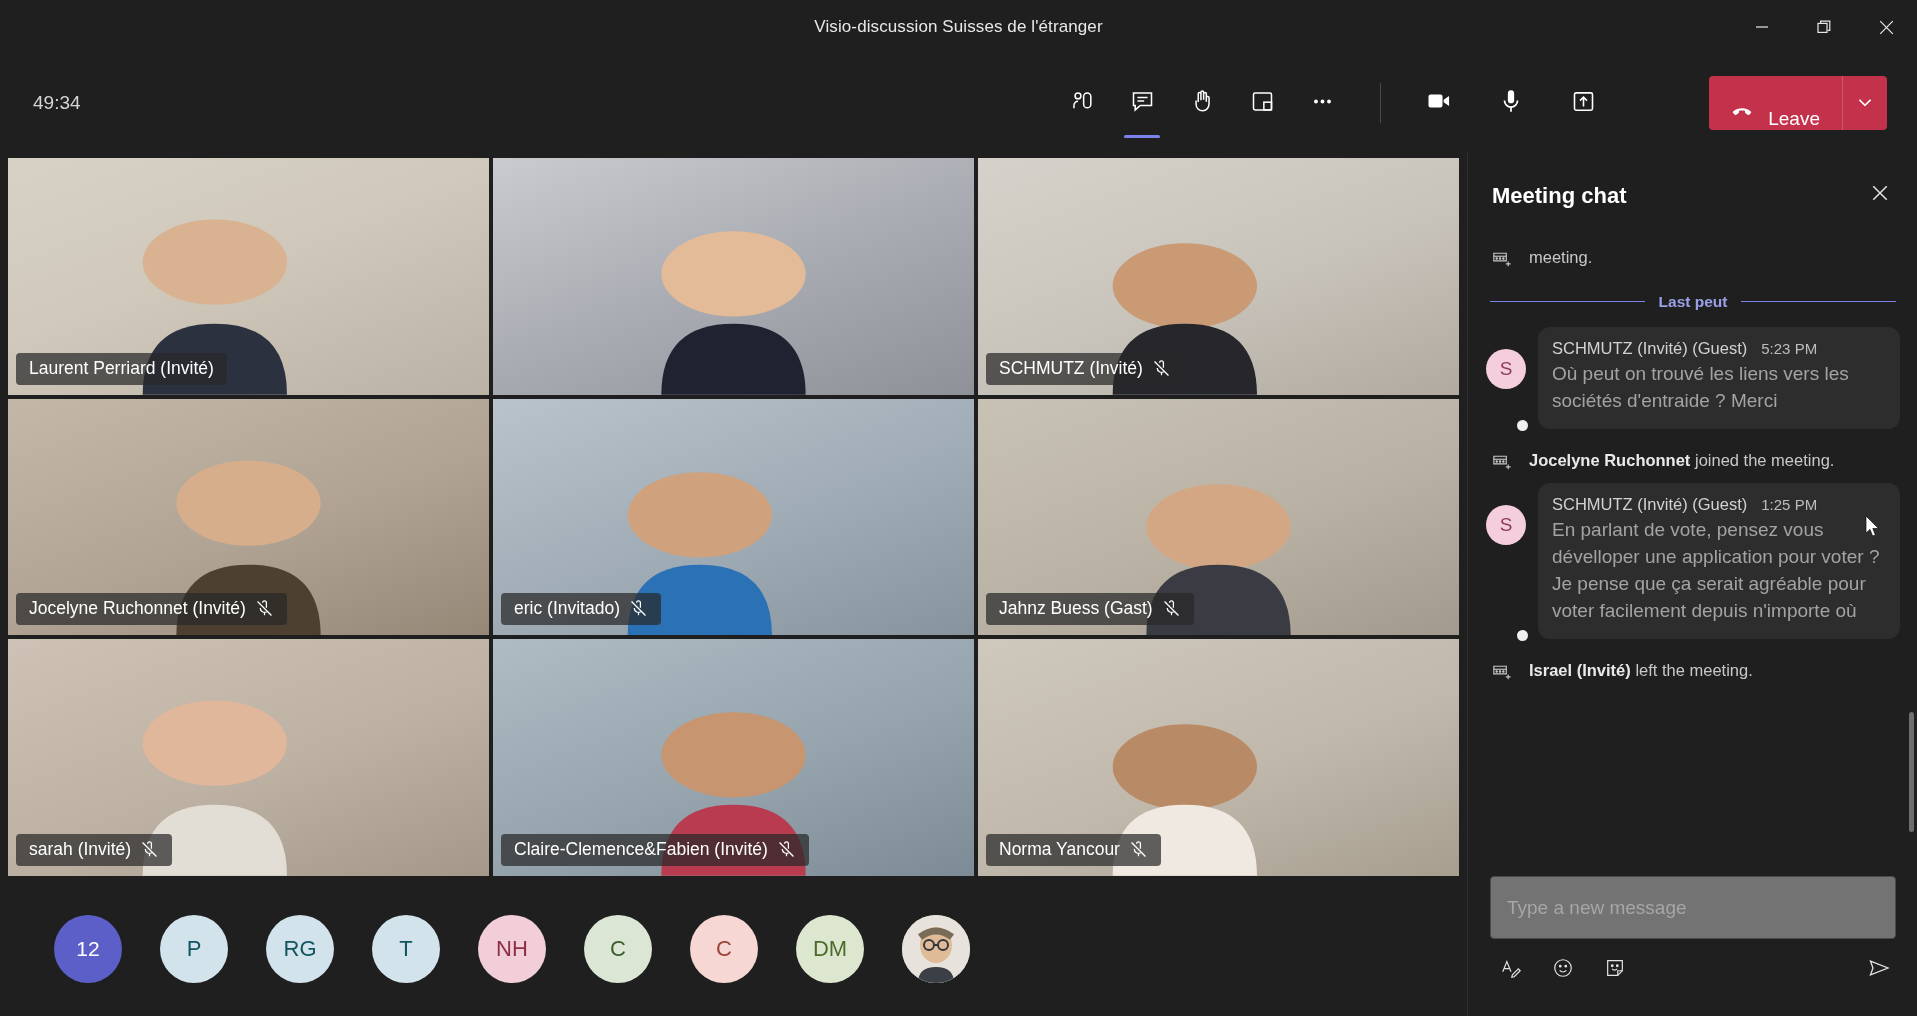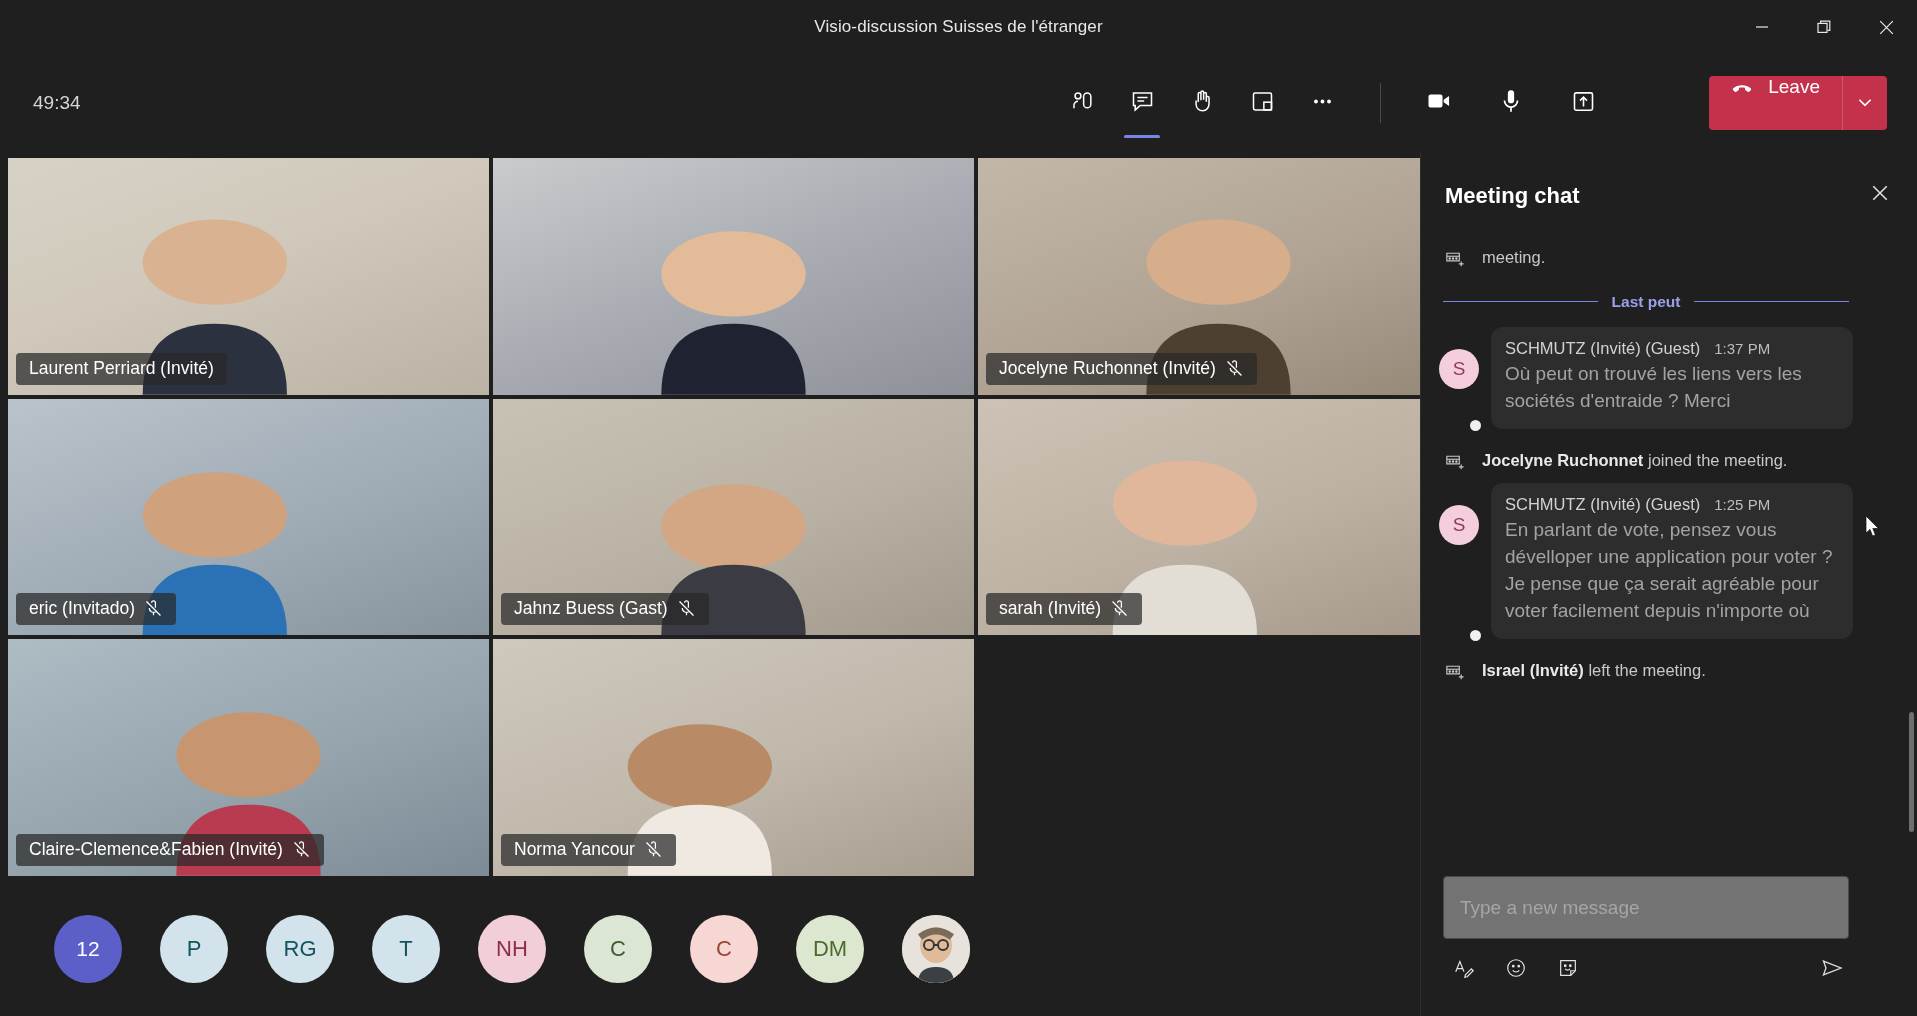--- a/index.html
+++ b/index.html
@@ -78,7 +78,7 @@
   }
   #leave-btn {
     background: #c4314b; border: none; color: #fff;
-    display: flex; align-items: flex-start; gap: 13px;
+    display: flex; align-items: flex-end; gap: 13px;
     padding: 0 22px 0 20px;
     border-radius: 4px 0 0 4px;
     font-size: 19px; font-family: inherit;

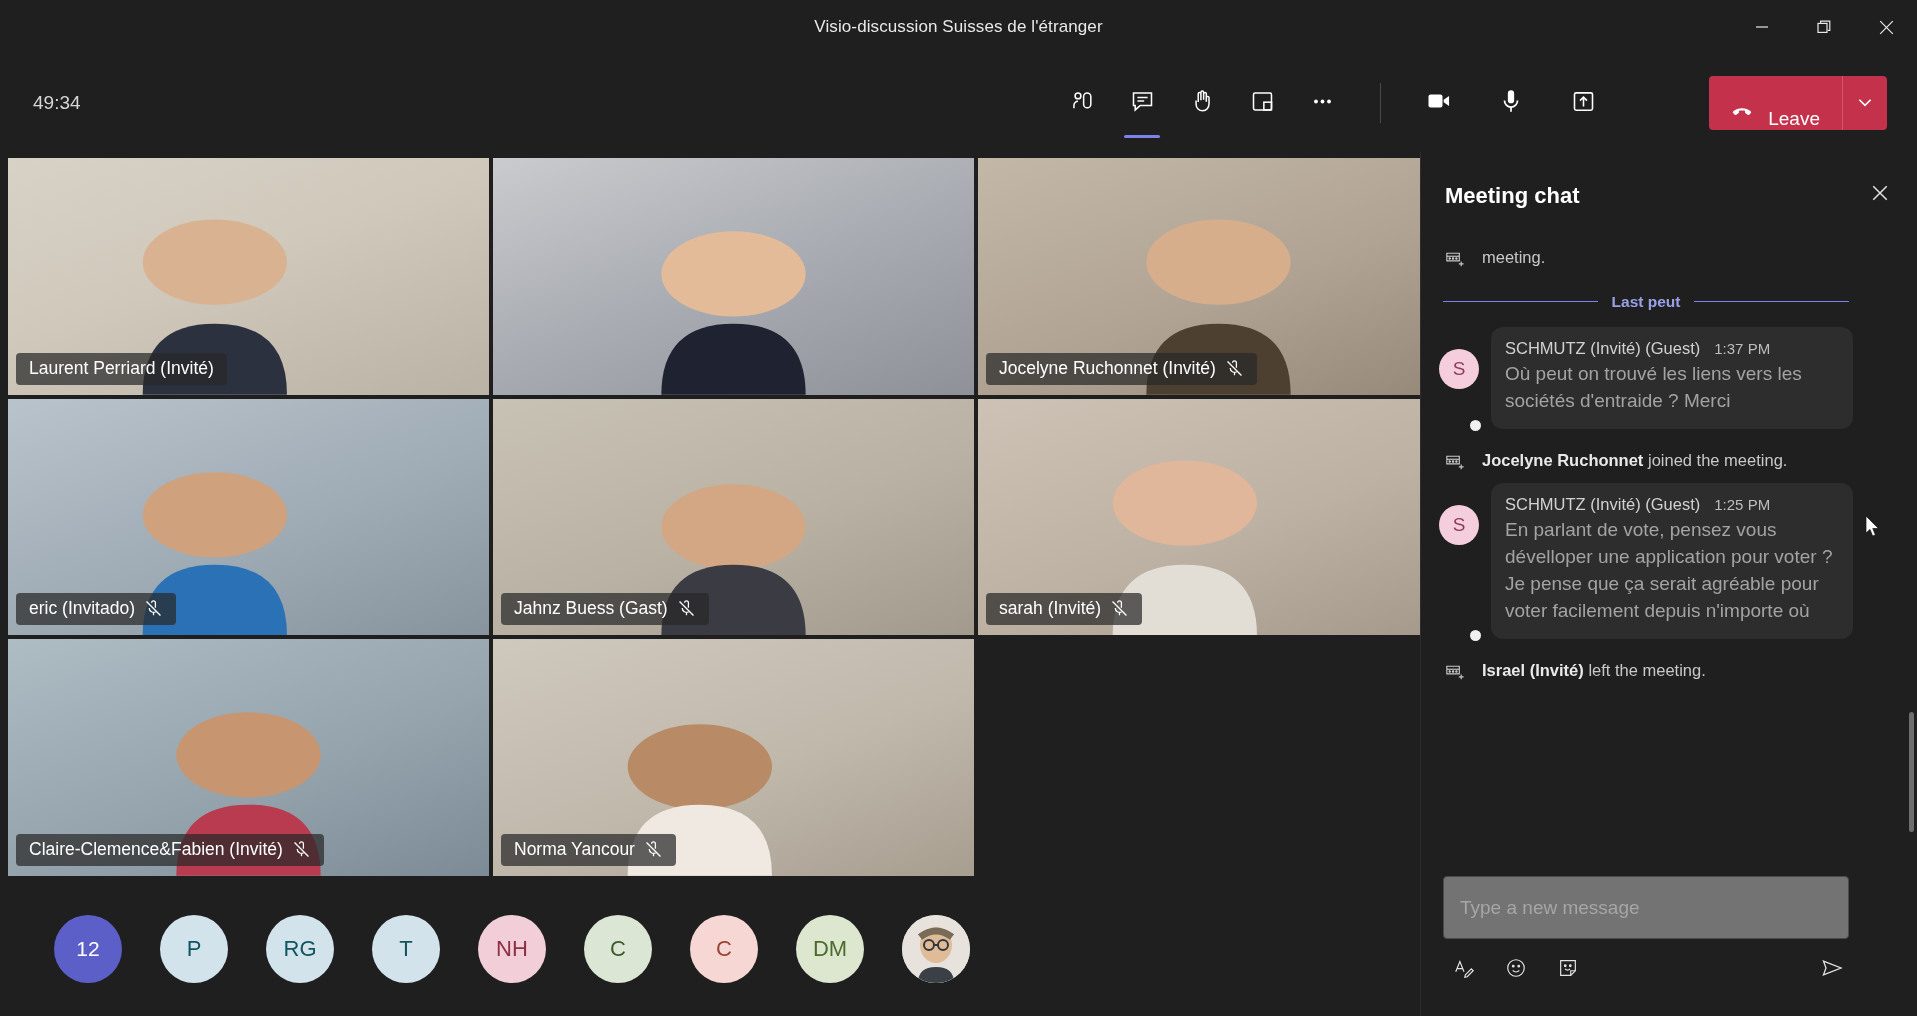--- a/index.html
+++ b/index.html
@@ -148,7 +148,7 @@
   
   #chat {
     position: absolute; right: 0; top: 152px;
-    width: 497px; height: 864px;
+    width: 450px; height: 864px;
     background: #1f1f1f;
     border-left: 1px solid #2d2d2d;
   }

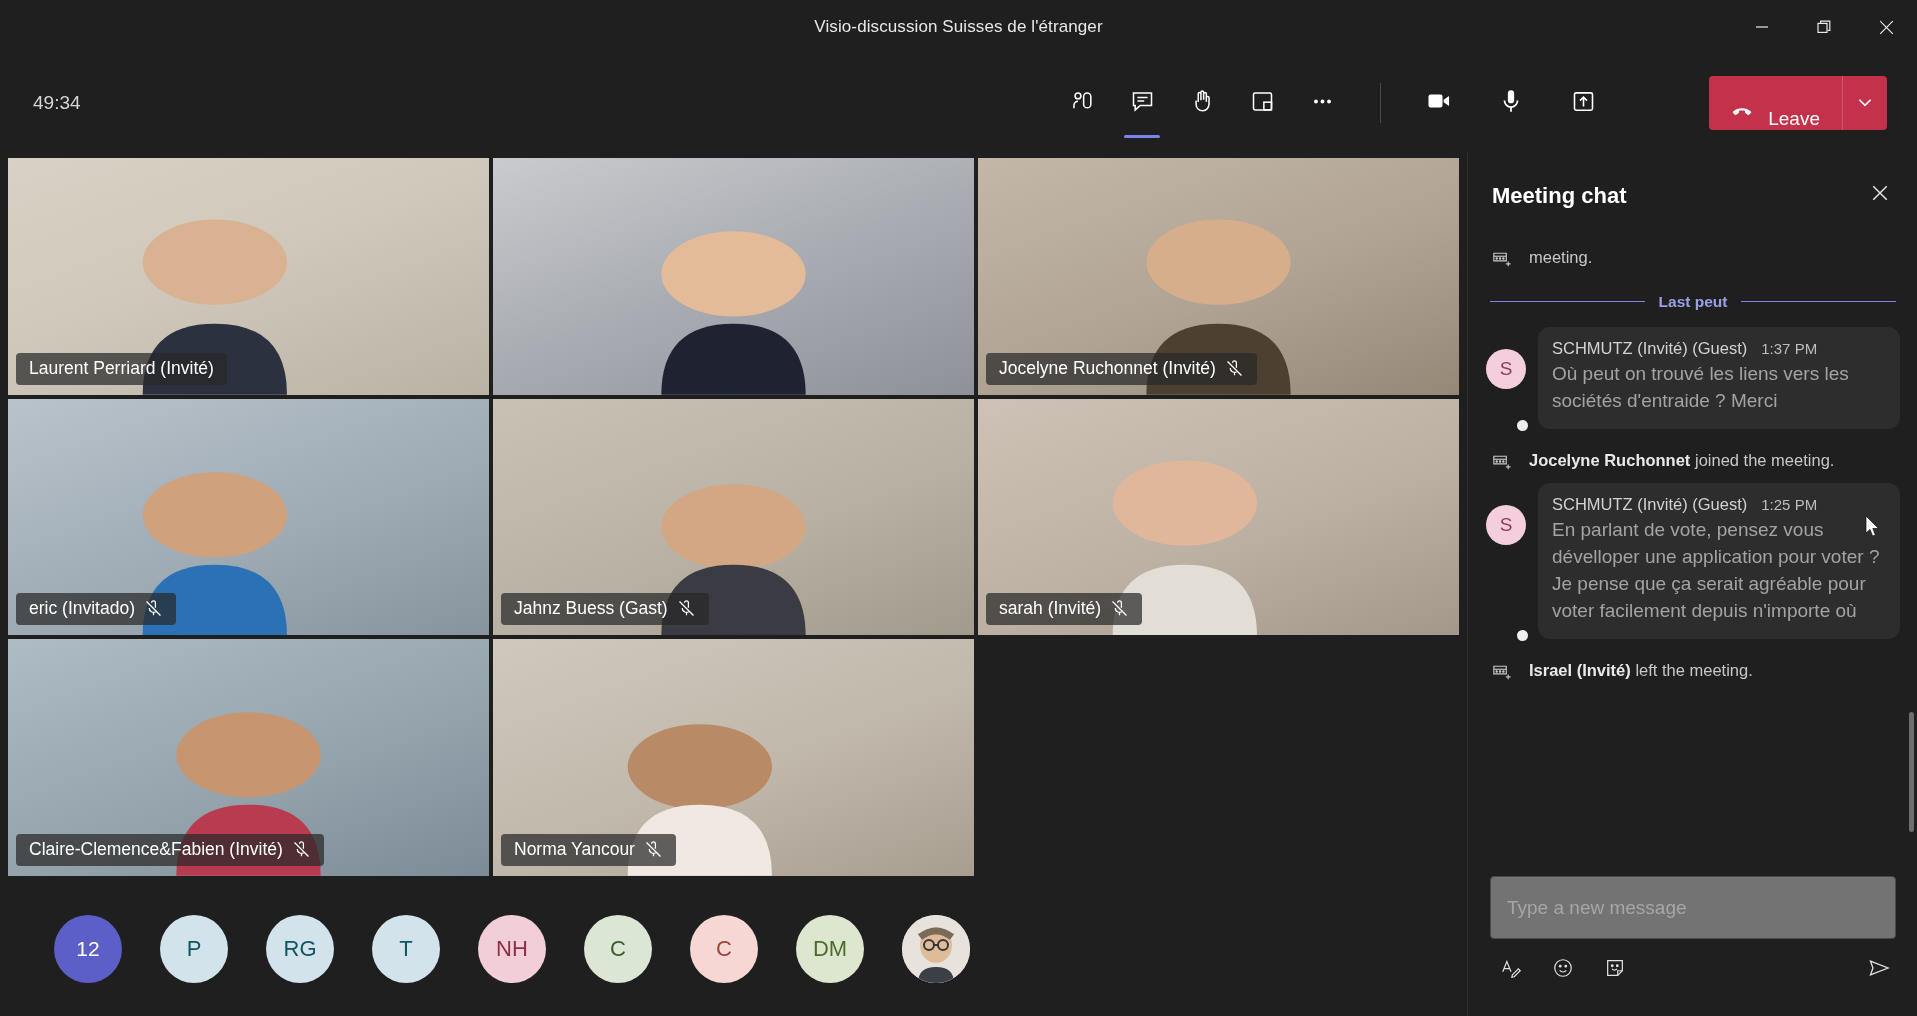--- a/index.html
+++ b/index.html
@@ -585,7 +585,7 @@
        <div class="bubble">
          <div class="meta">
            <span class="sender">SCHMUTZ (Invité) (Guest)</span>
-           <span class="time">1:37 PM</span>
+           <span class="time">5:23 PM</span>
          </div>
          <div class="text">Où peut on trouvé les liens vers les sociétés d'entraide ? Merci</div>
        </div>

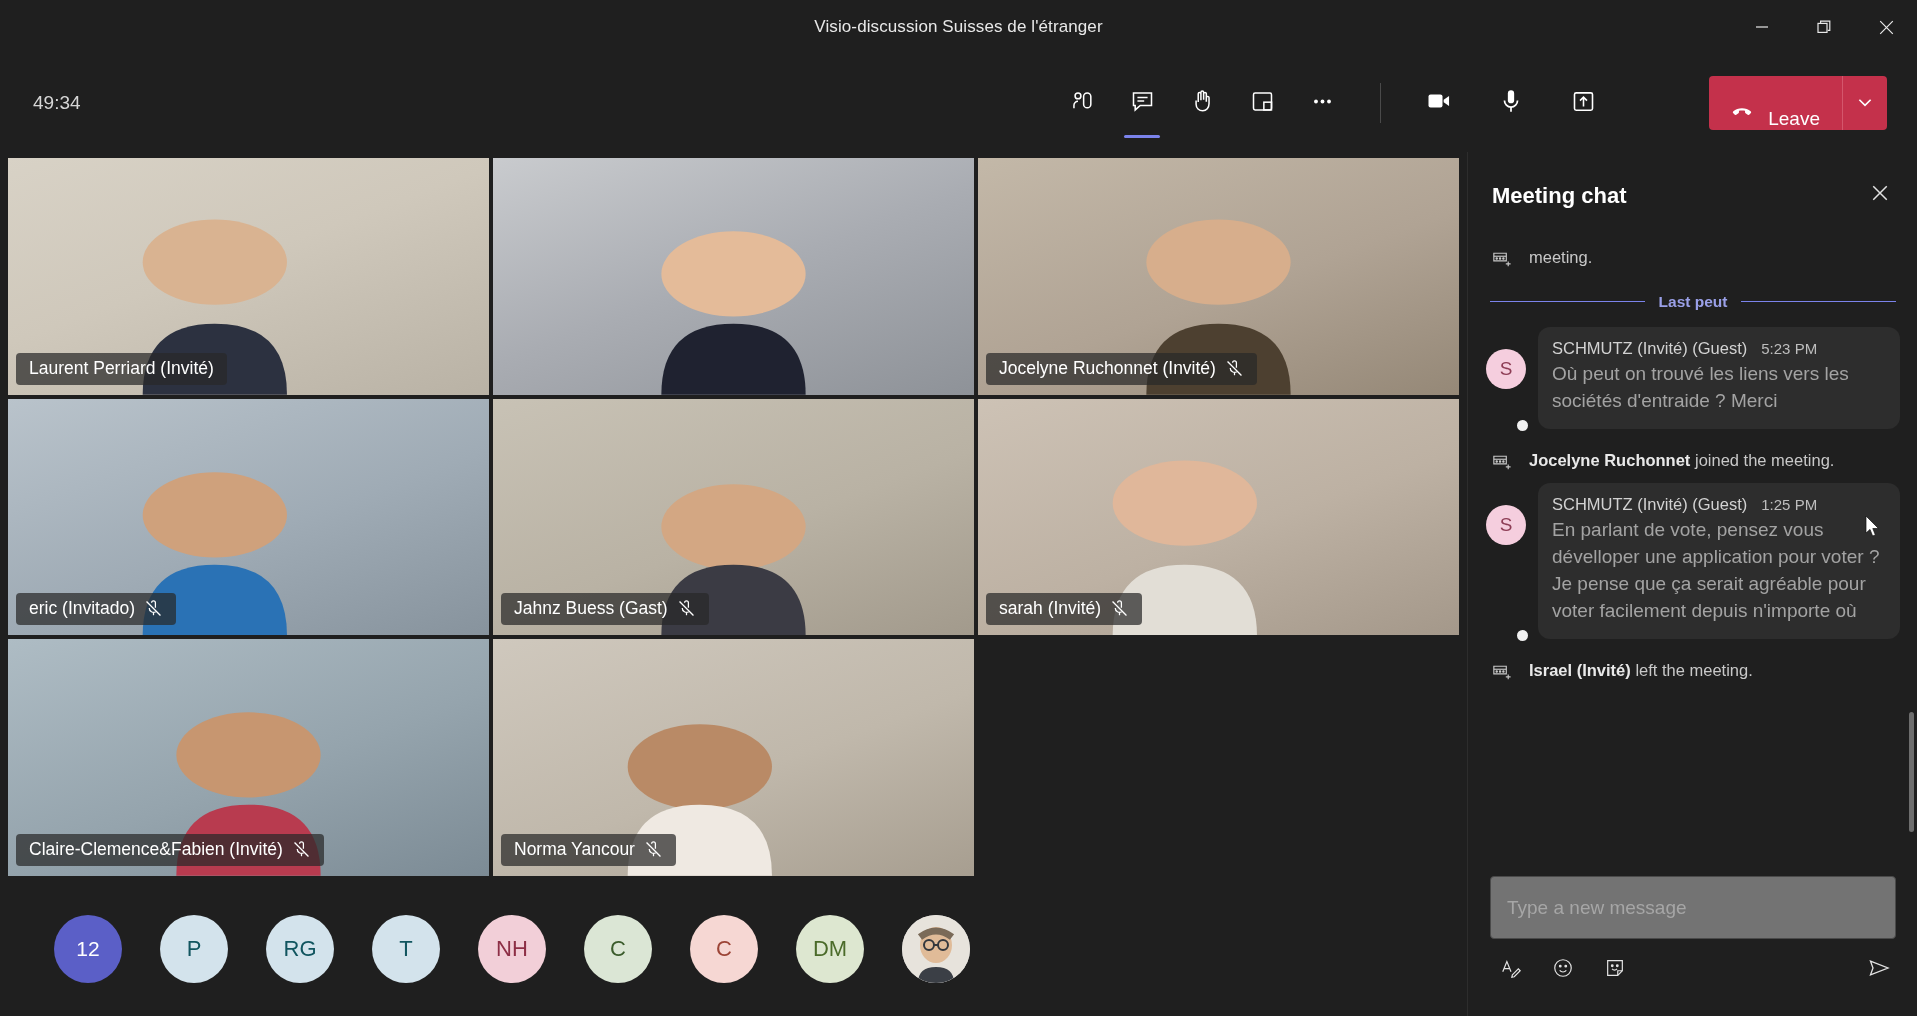--- a/index.html
+++ b/index.html
@@ -397,6 +397,24 @@
        <ellipse cx="50" cy="49" rx="15" ry="18" fill="#e4bb99"></ellipse>
        <path d="M35 100 q0-30 15 -30 q15 0 15 30z" fill="#1f2230"></path>
      </svg>
+      </div>
+      <div class="tile">
+        <div class="vid" style="background:linear-gradient(160deg,#d6d2cb 0%,#c8c3ba 55%,#b0aaa0 100%)"></div>
+        <svg viewBox="0 0 100 100" preserveAspectRatio="none" style="position:absolute;inset:0;width:100%;height:100%">
+       <ellipse cx="43" cy="54" rx="15" ry="18" fill="#c99a74"></ellipse>
+       <path d="M28 100 q0-30 15 -30 q15 0 15 30z" fill="#26262b"></path>
+     </svg>
+        <div class="name-badge">
+       <span>SCHMUTZ (Invité)</span>
+       <span>
+            <svg class="mic-muted" width="19" height="19" viewBox="0 0 24 24" fill="none" stroke="#ffffff" stroke-width="1.6">
+<path d="M9.6 4.8a2.4 2.4 0 014.8 0v6.1"></path>
+              <path d="M6.6 11.4a5.4 5.4 0 008.2 4.6"></path>
+              <path d="M12 17.4v3.1"></path>
+              <path d="M3.2 3.2l17.6 17.6"></path>
+            </svg>
+          </span>
+     </div>
       </div>
       <div class="tile">
         <div class="vid" style="background:linear-gradient(160deg,#c3b8a8 0%,#b0a394 55%,#958877 100%)"></div>

